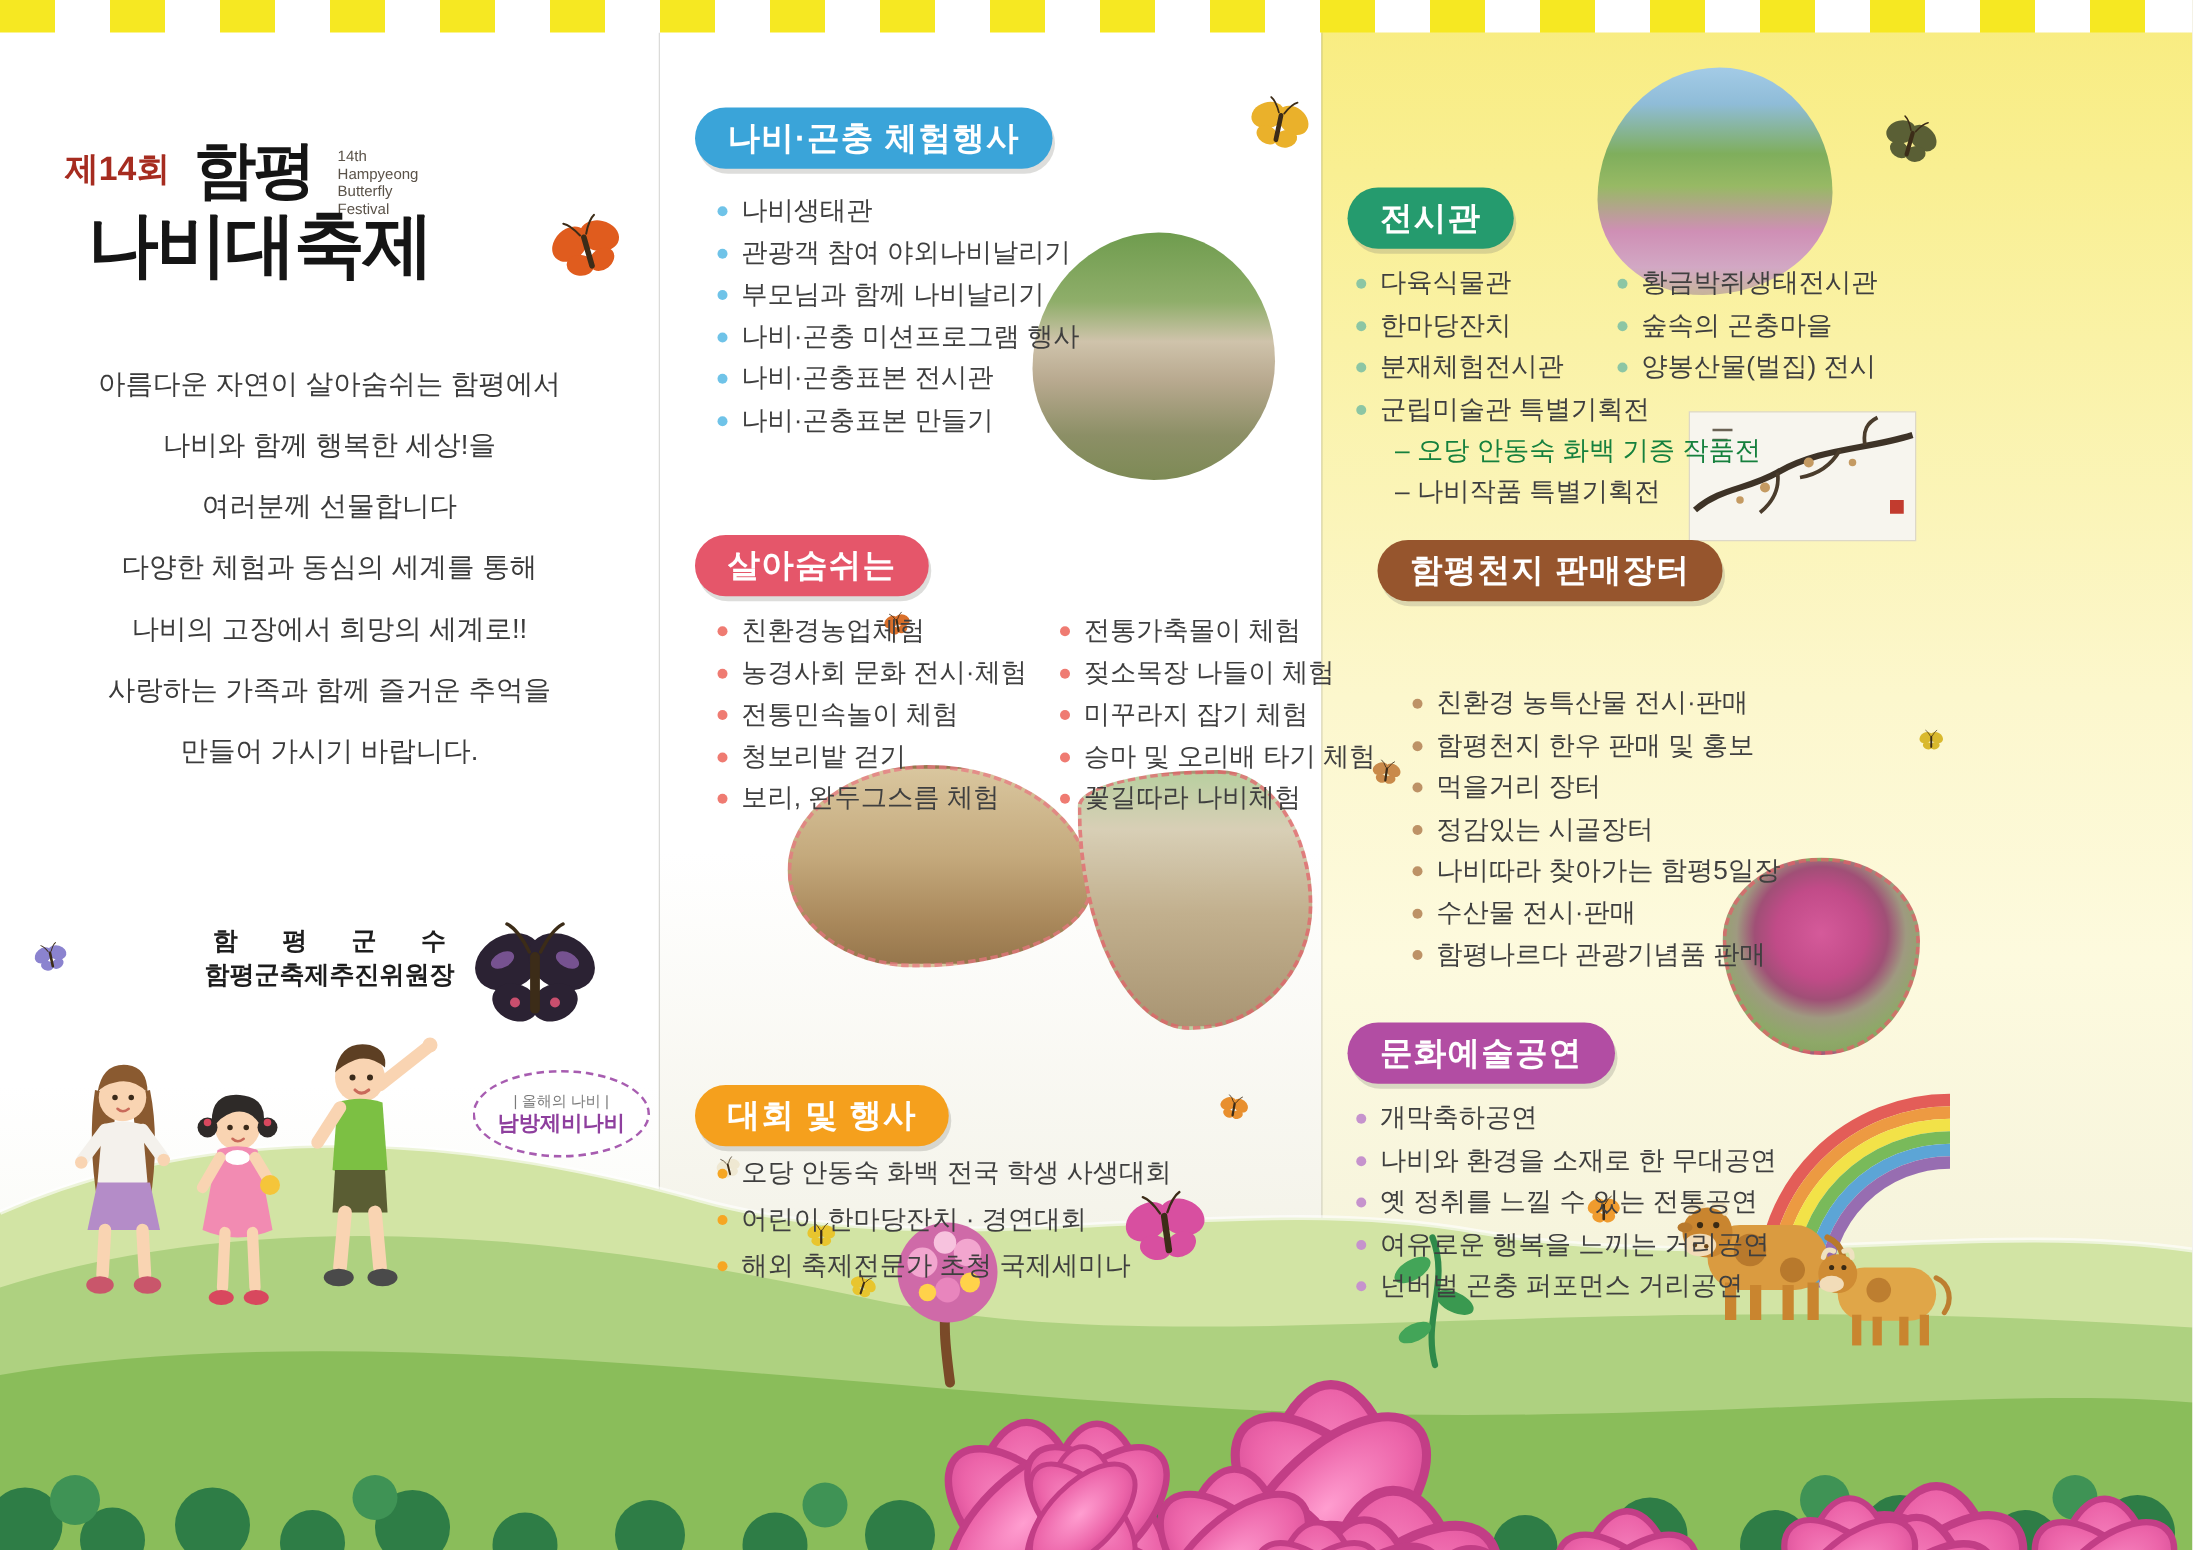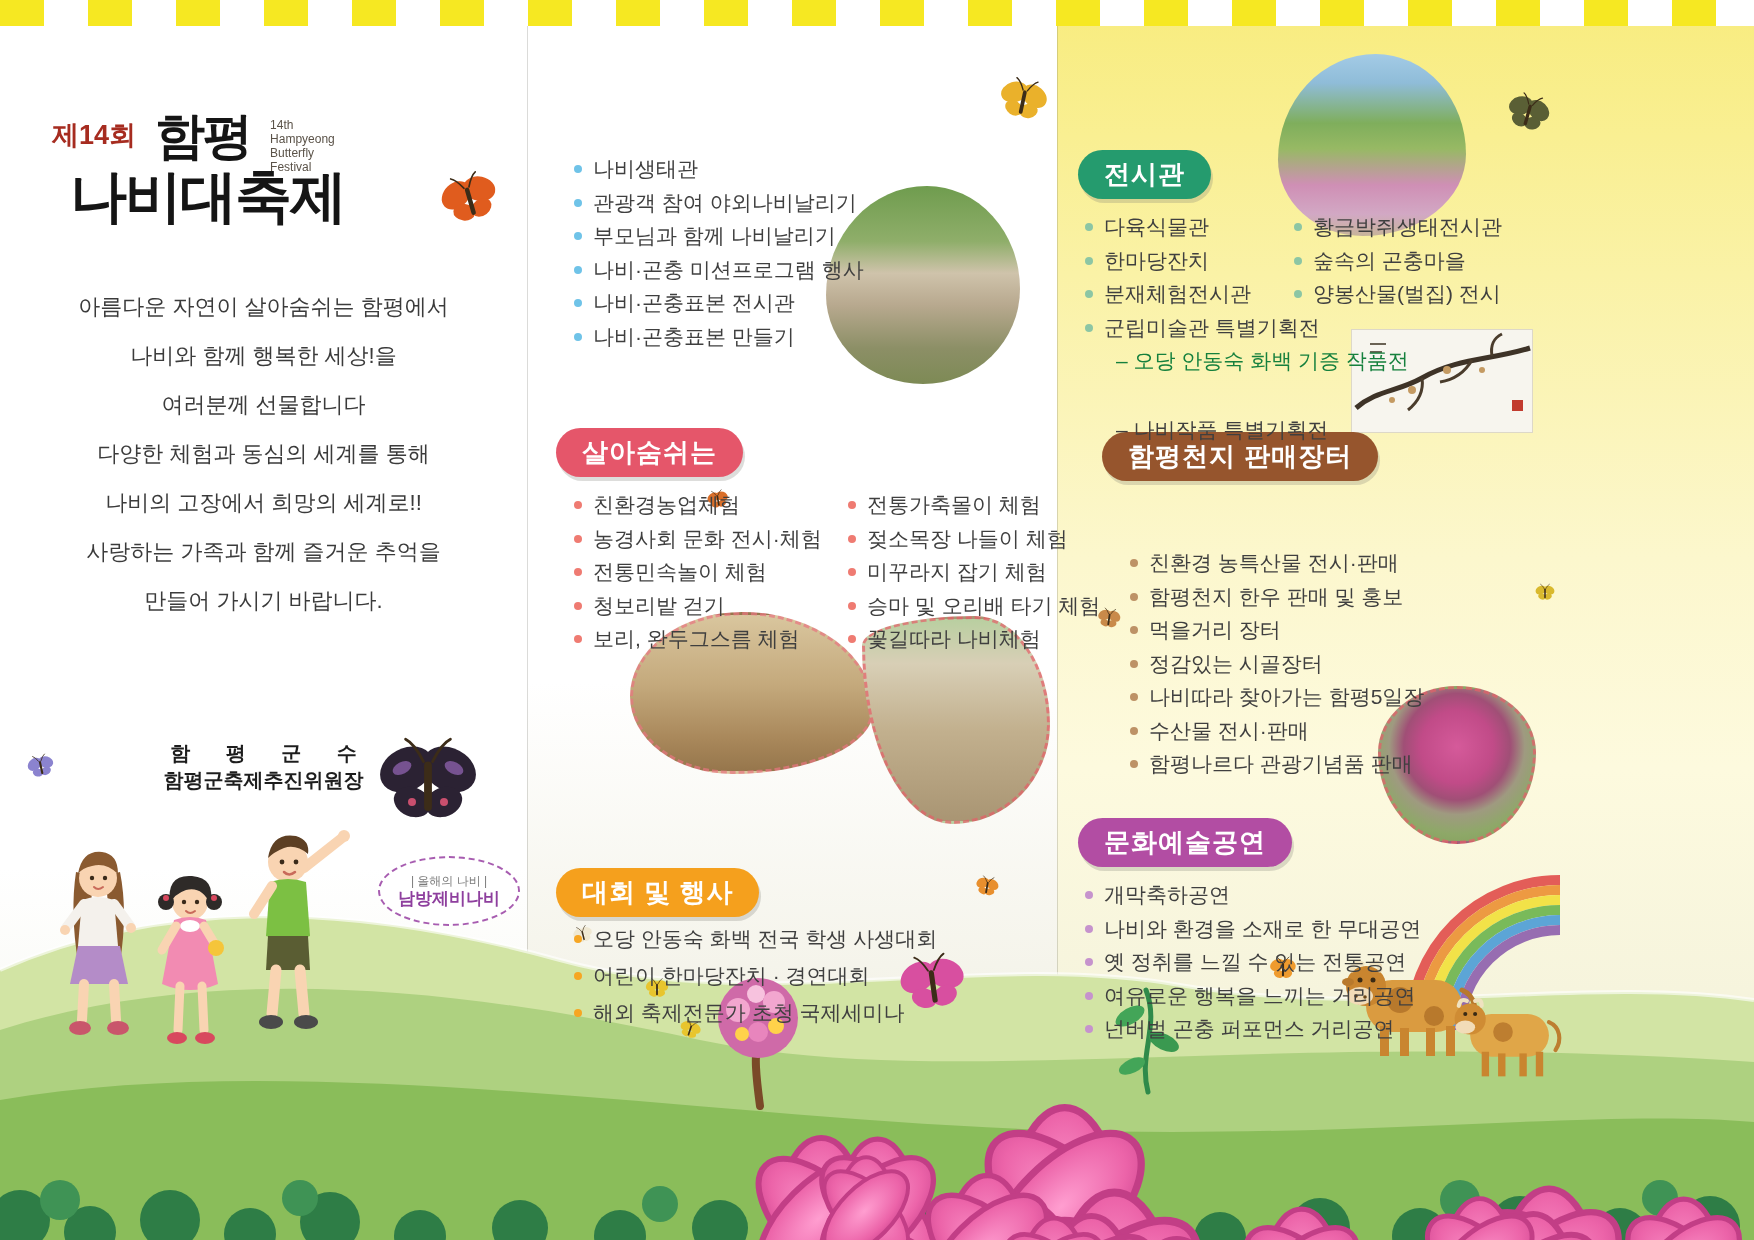--- a/index.html
+++ b/index.html
@@ -118,6 +118,7 @@
     <div class="val">남방제비나비</div>
   </div>
 
+  <div class="badge b-blue" style="left:556px;top:86px;">나비·곤충 체험행사</div>
   <ul class="list c-blue" style="left:572px;top:152px;">
     <li>나비생태관</li>
     <li>관광객 참여 야외나비날리기</li>

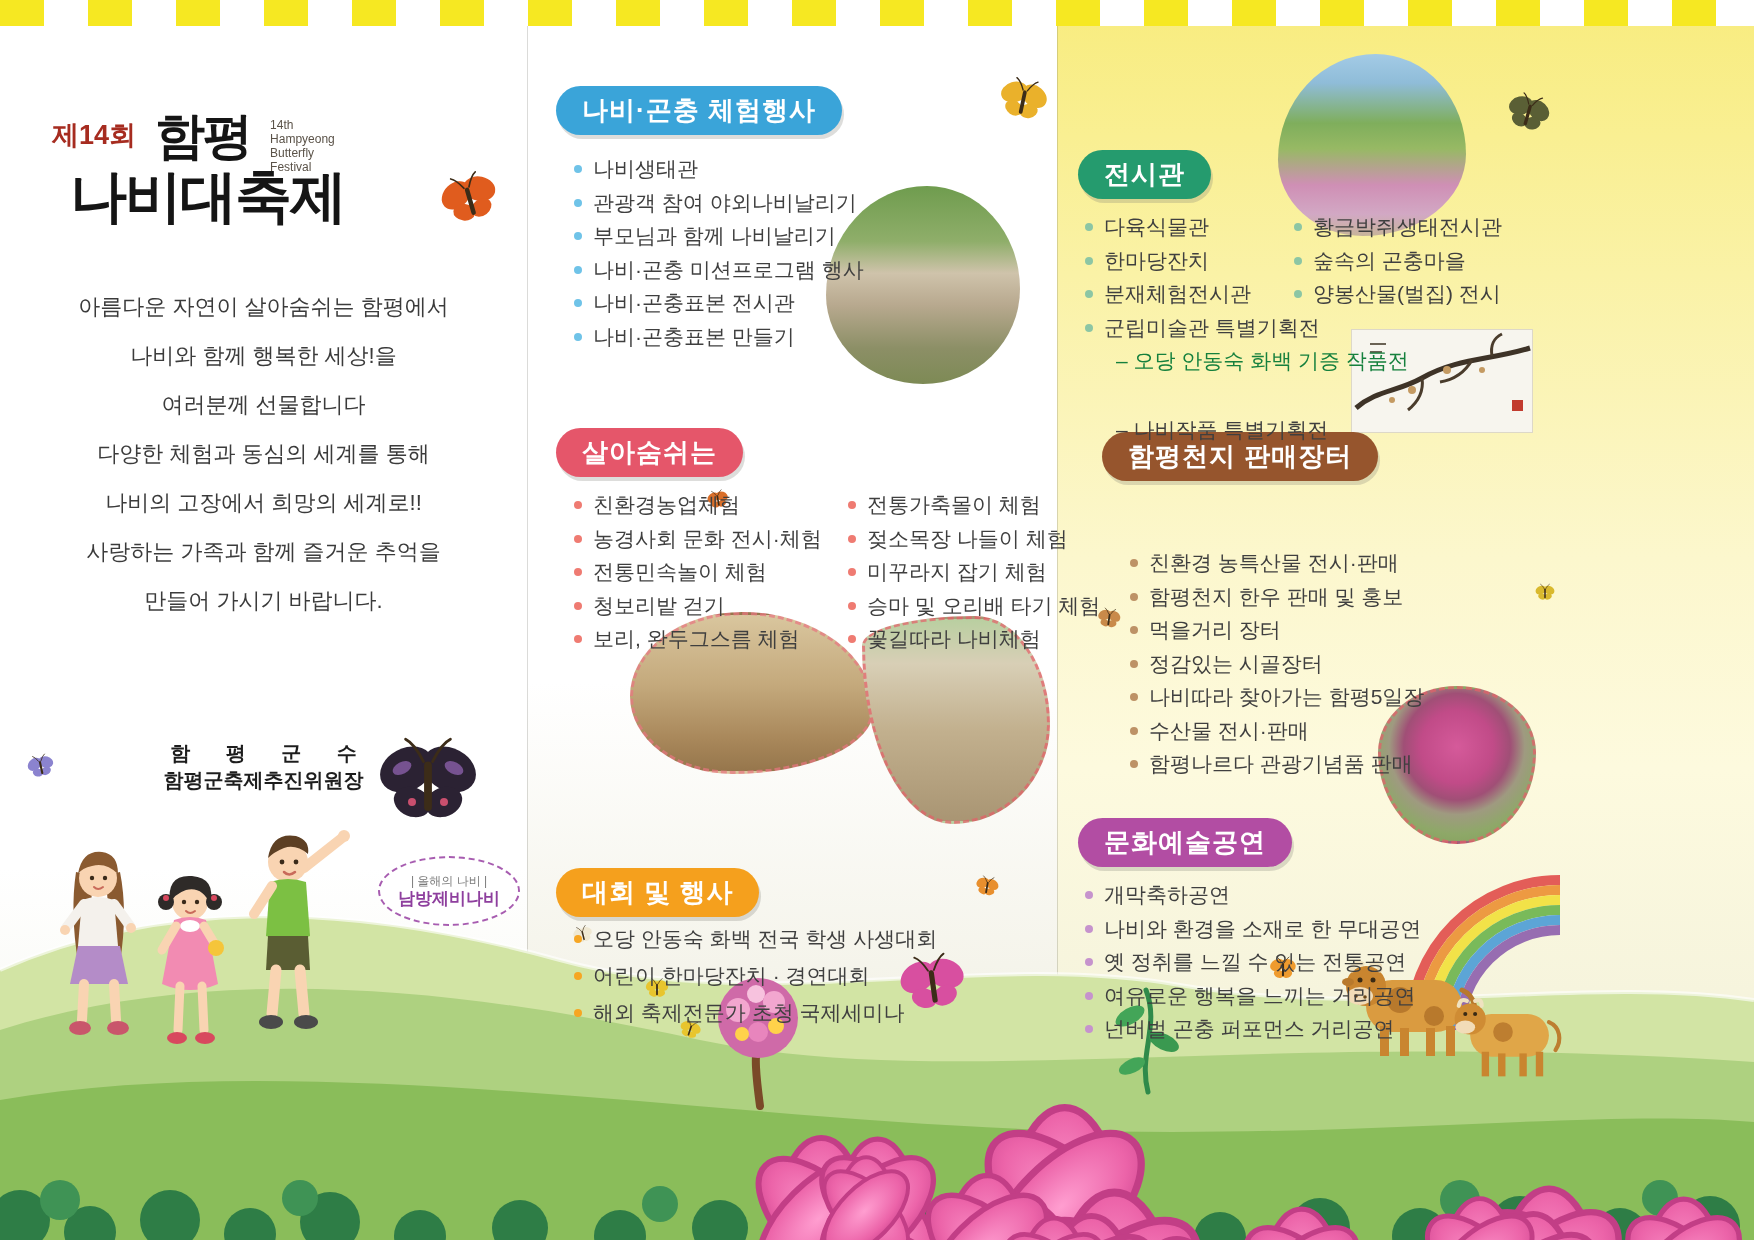--- a/index.html
+++ b/index.html
@@ -164,7 +164,7 @@
     <li>군립미술관 특별기획전</li>
   </ul>
   <div class="subline" style="position:absolute;left:1095px;top:344px;z-index:5;font-size:21px;color:#15803d;">– 오당 안동숙 화백 기증 작품전</div>
-  <div class="subline" style="position:absolute;left:1095px;top:377px;z-index:5;font-size:21px;color:#3f3f3f;margin-top:36px;">– 나비작품 특별기획전</div>
+  <div class="subline" style="position:absolute;left:1095px;top:377px;z-index:5;font-size:21px;color:#3f3f3f;">– 나비작품 특별기획전</div>
   <ul class="list c-green" style="left:1292px;top:210px;">
     <li>황금박쥐생태전시관</li>
     <li>숲속의 곤충마을</li>

